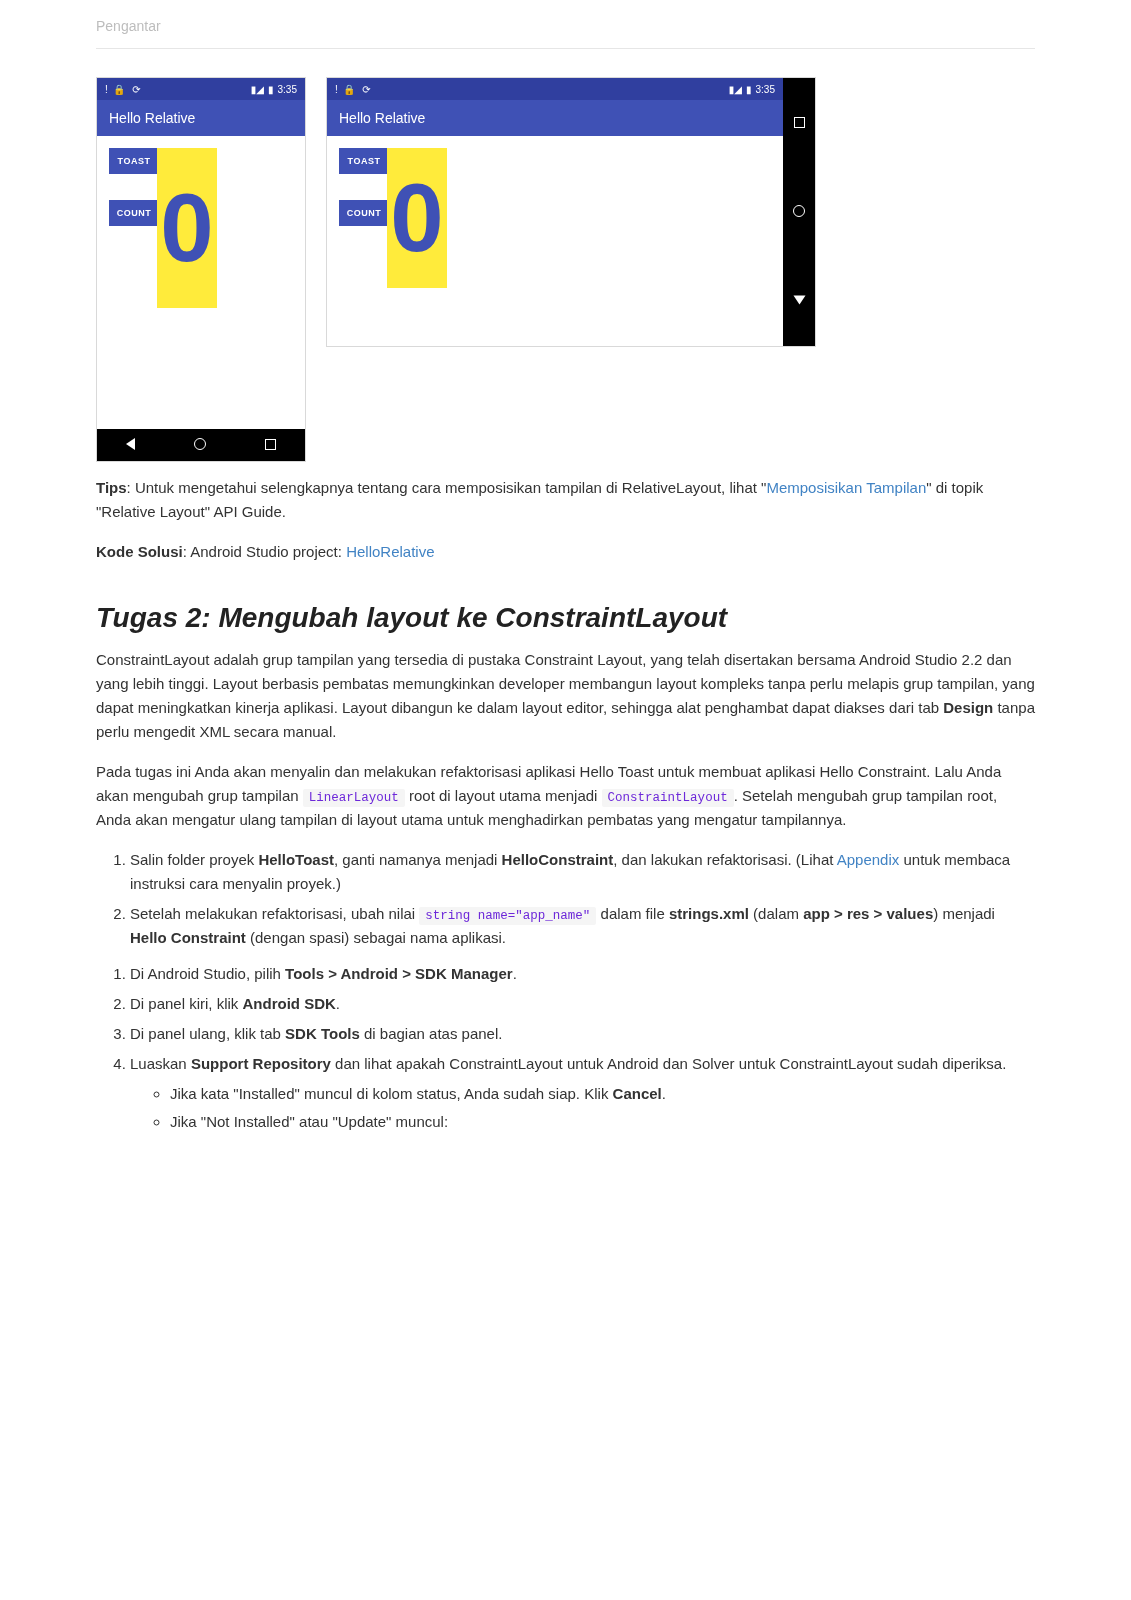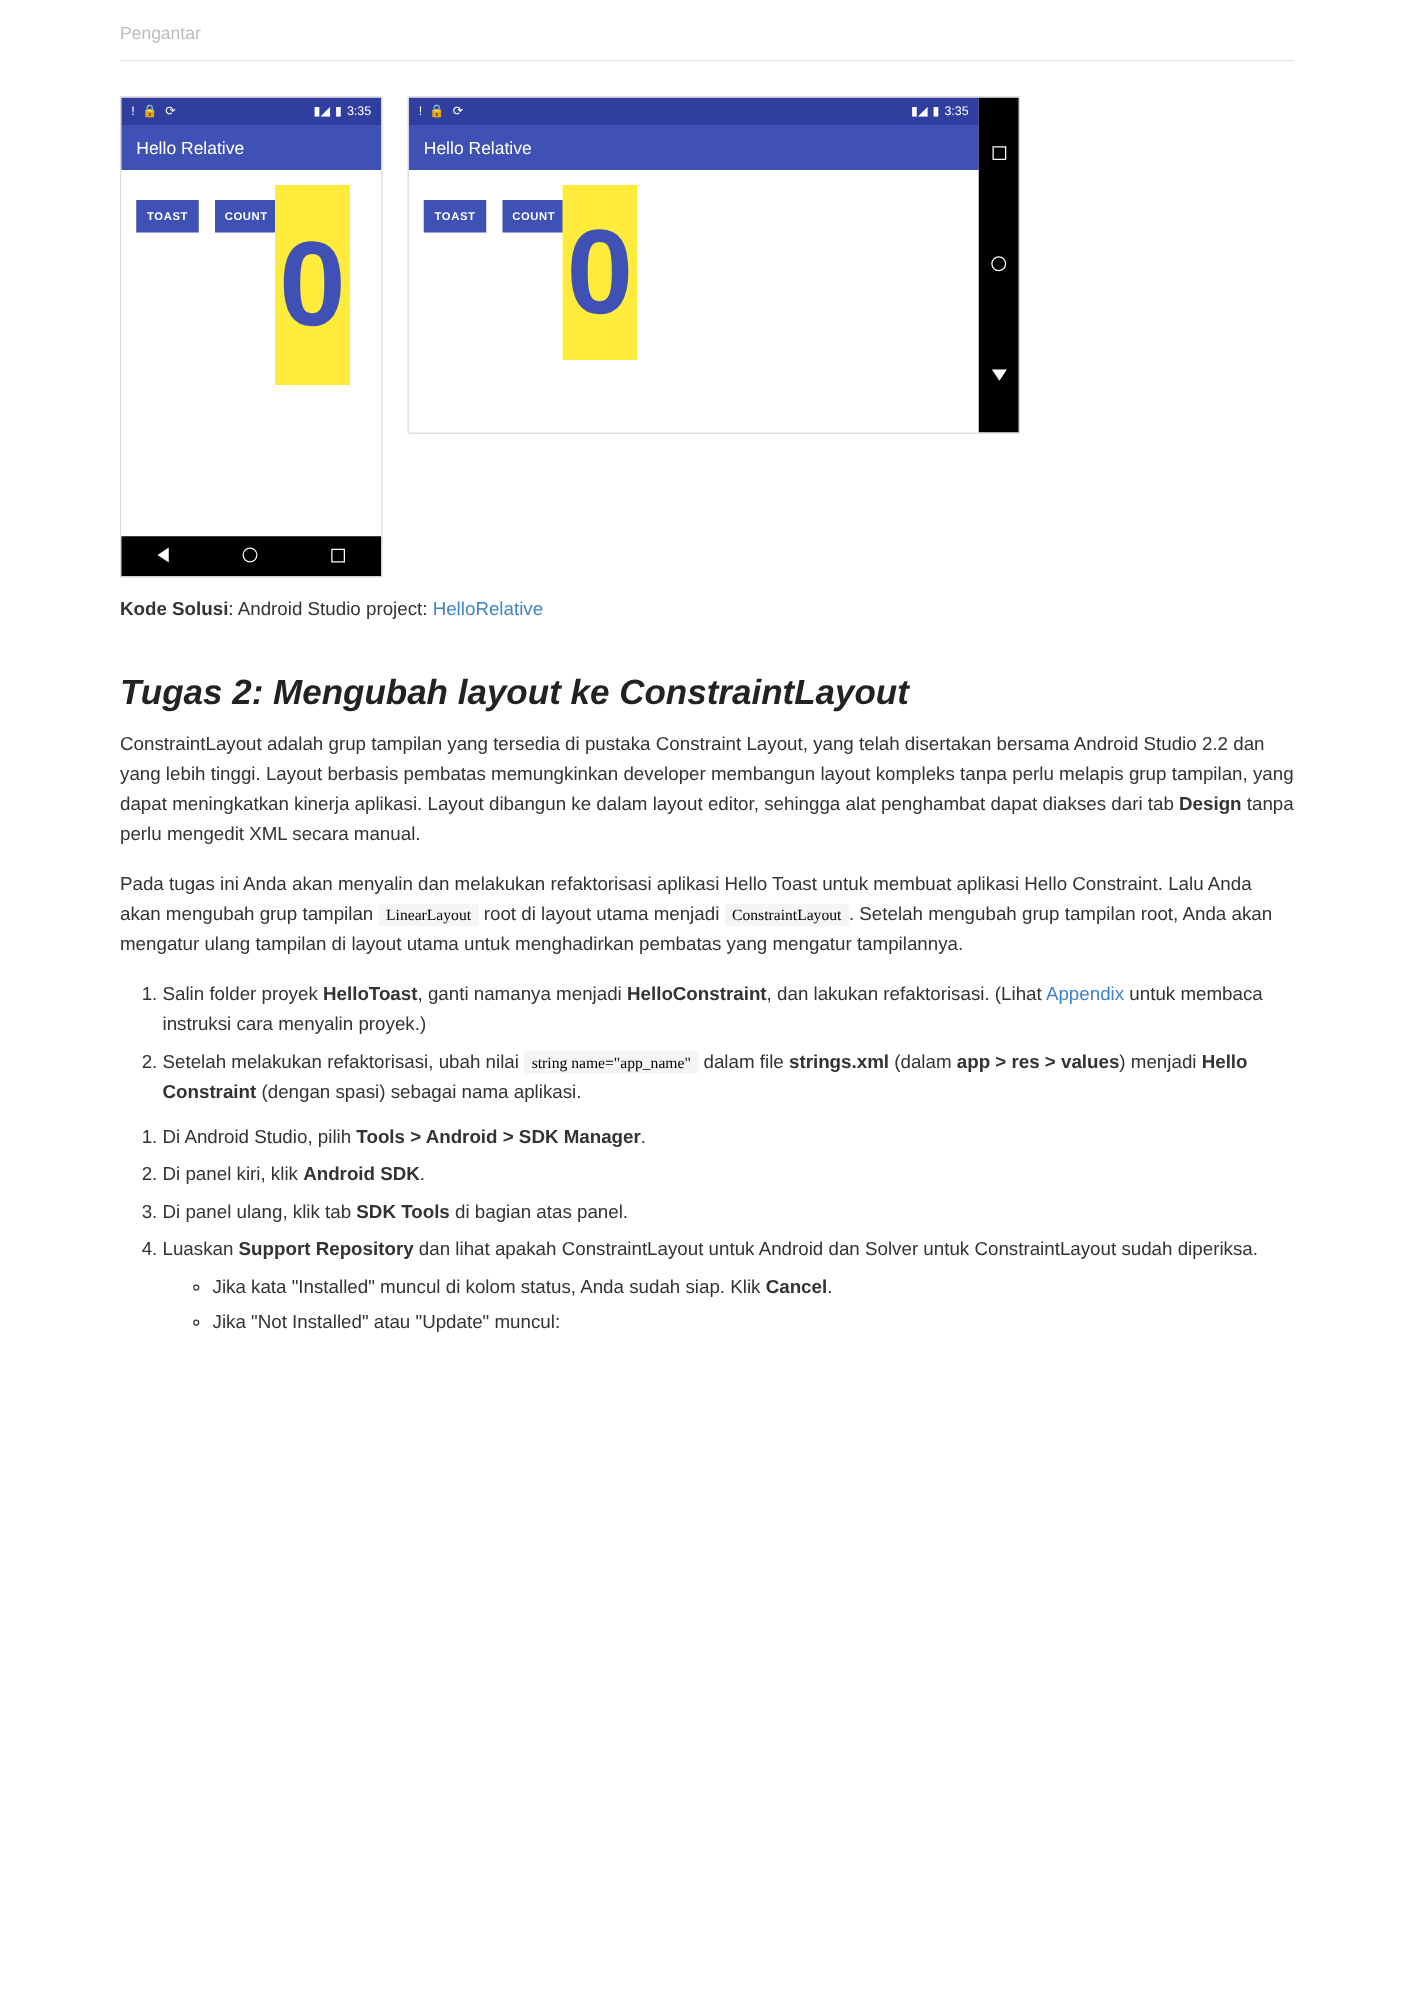--- a/index.html
+++ b/index.html
@@ -65,7 +65,7 @@
     display: flex;
     align-items: flex-start;
   }
-  .btn-col { display:flex; gap:13px;margin-top:12px; }
+  .btn-col { display:flex; flex-direction:column; gap:26px; }
   .mbtn {
     background: #3F51B5;
     color: #fff;

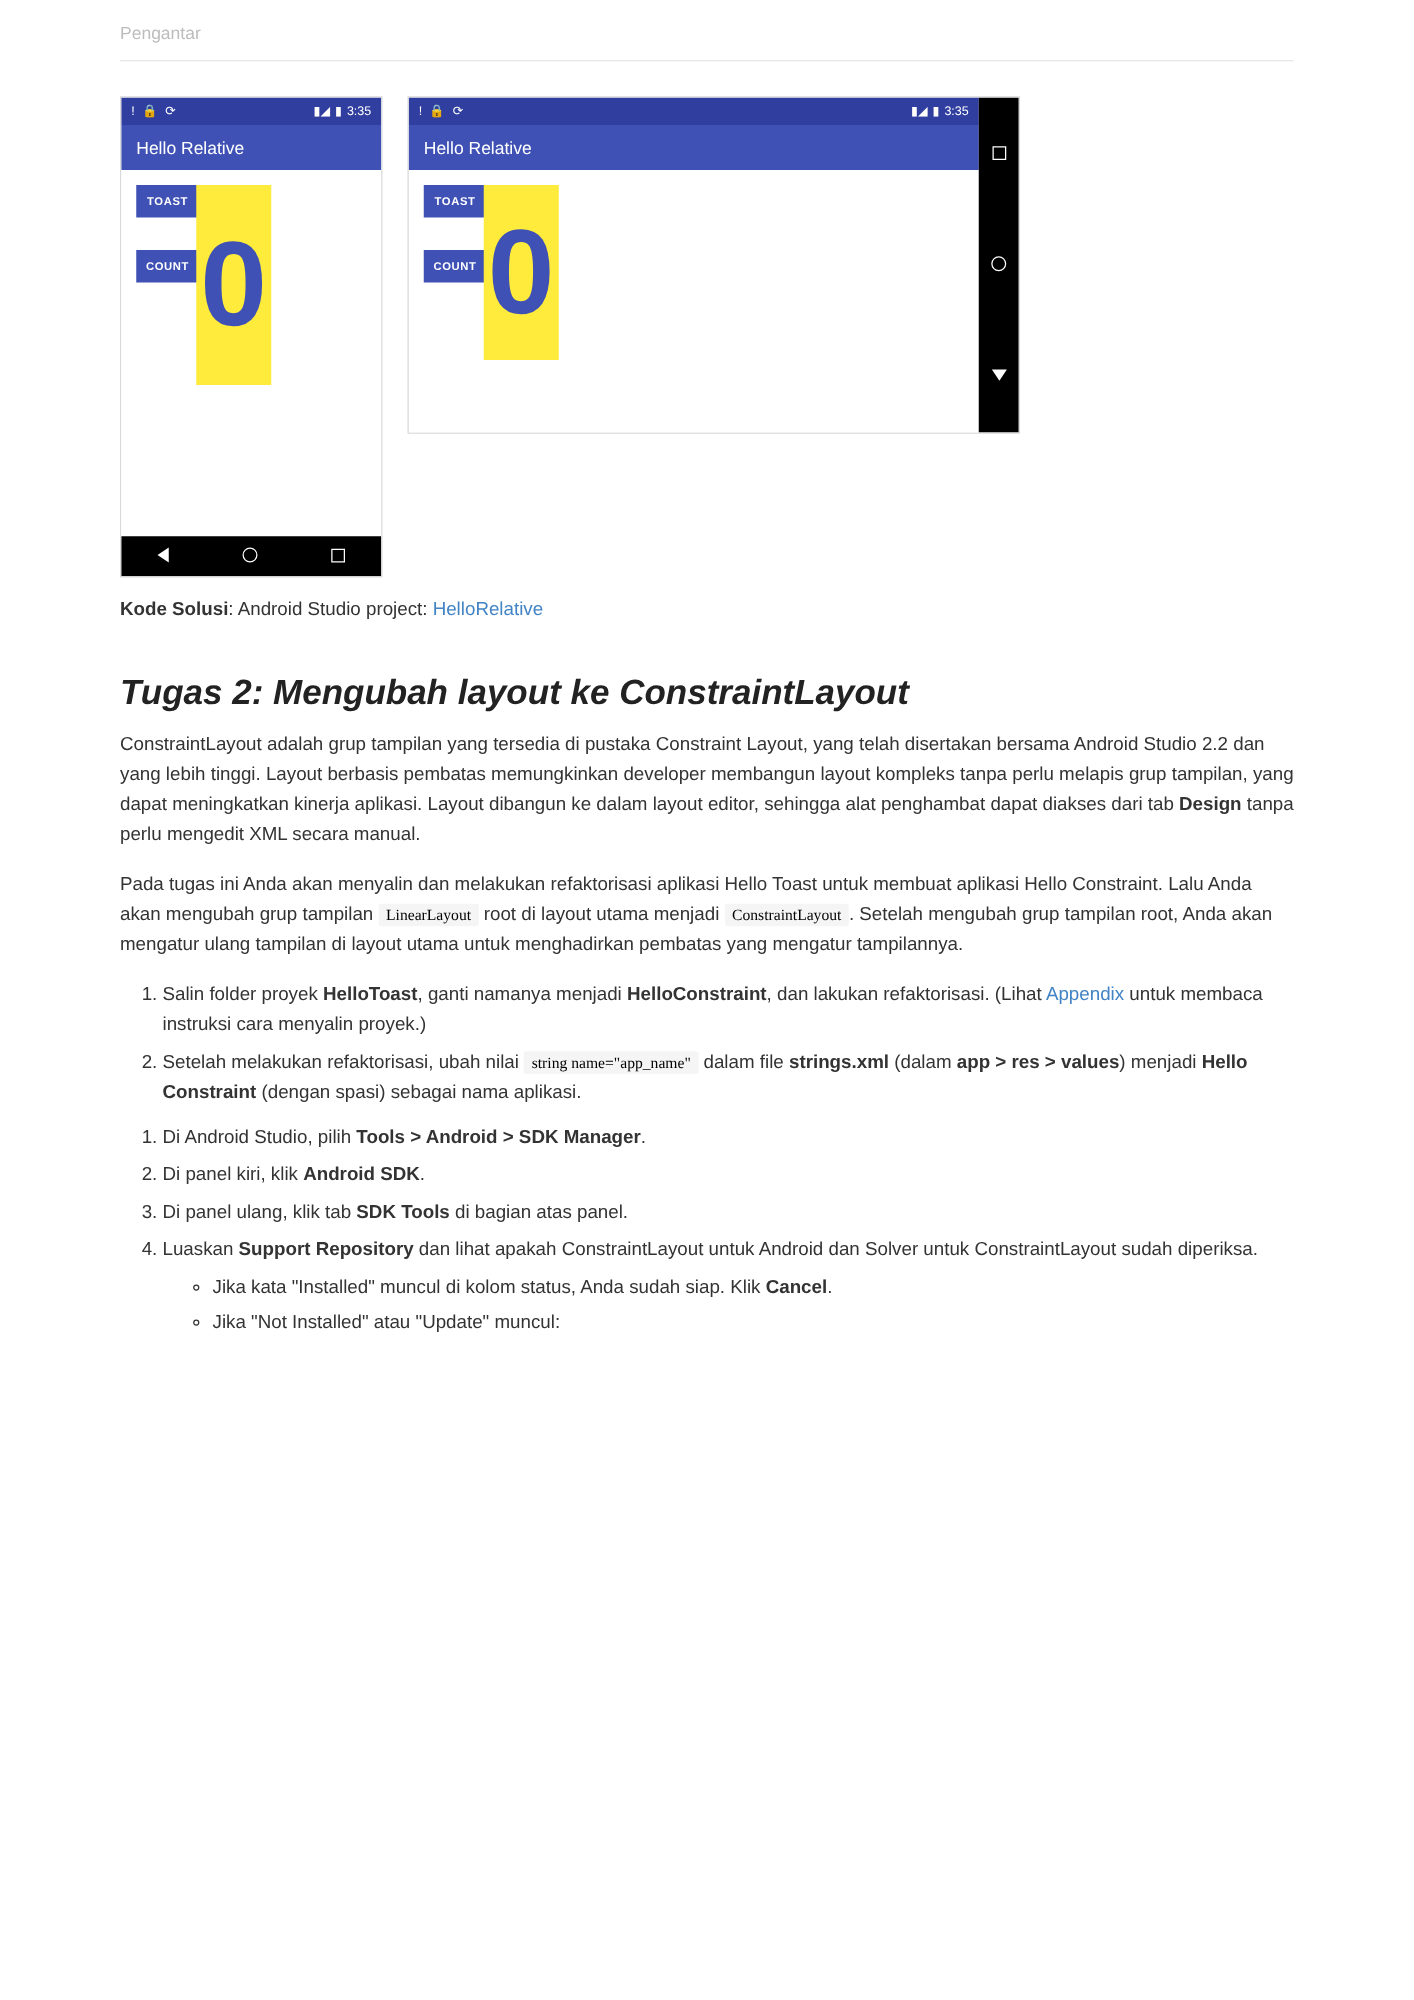--- a/index.html
+++ b/index.html
@@ -216,6 +216,9 @@
     </div>
   </div>
 
+  <p class="body tips-block">
+    <b>Tips</b><span>: Untuk mengetahui selengkapnya tentang cara memposisikan tampilan di RelativeLayout, lihat "</span><a class="link">Memposisikan Tampilan</a><span>" di topik "Relative Layout" API Guide.</span>
+  </p>
 
   <p class="body">
     <b>Kode Solusi</b><span>: Android Studio project: </span><a class="link">HelloRelative</a>

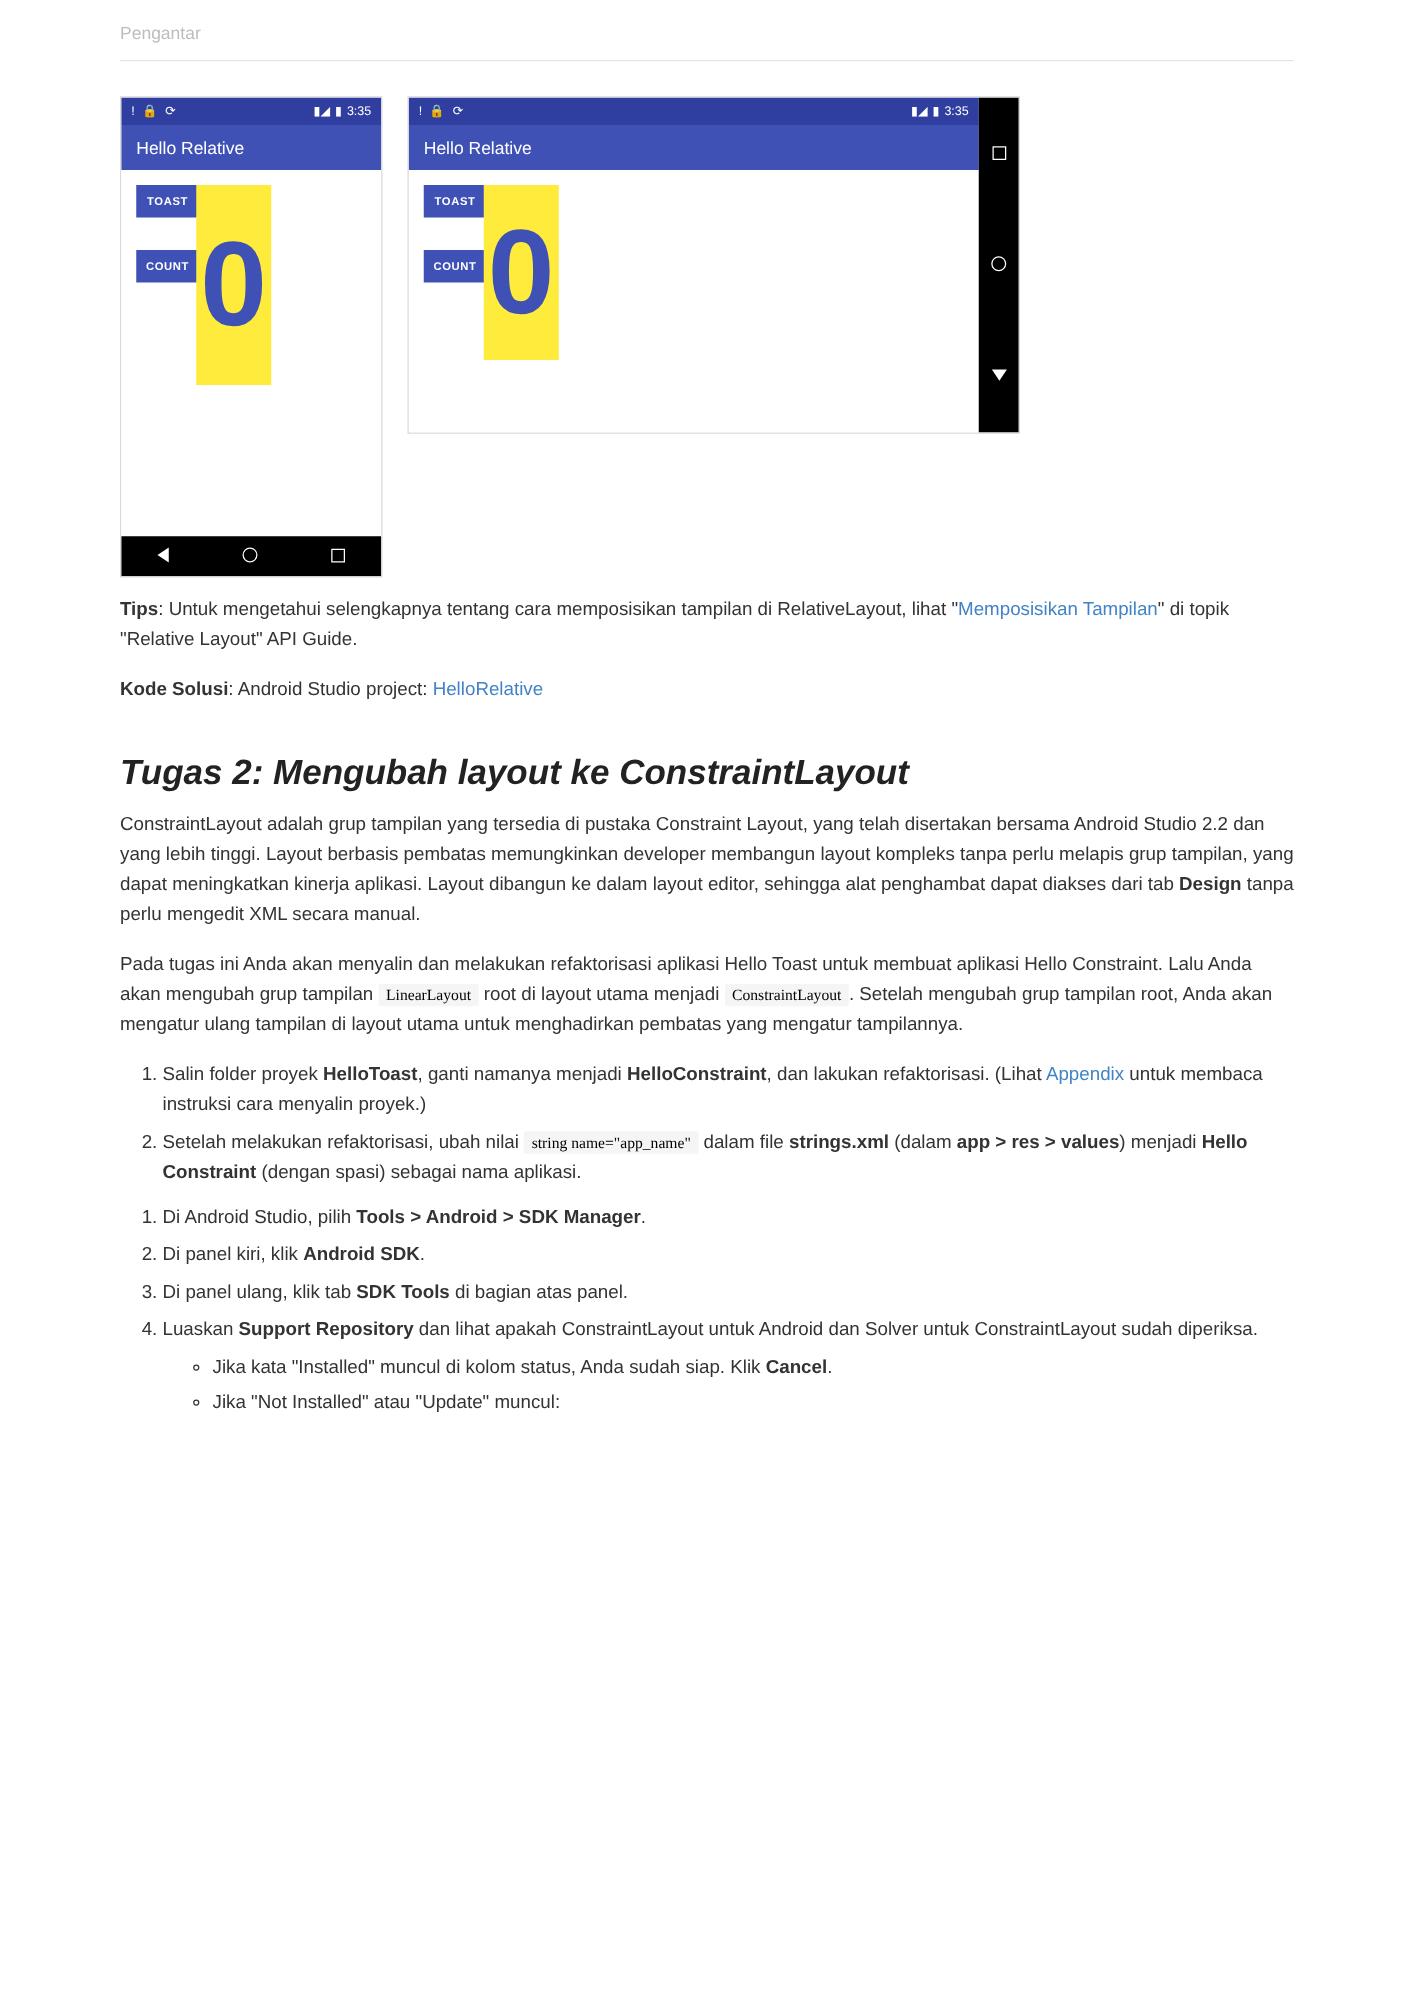--- a/index.html
+++ b/index.html
@@ -112,11 +112,11 @@
   p.body { font-size:15px; line-height:1.6; margin: 0 0 16px 0; }
   code.inline {
     background:#f5f5f5;
-    font-family: Liberation Serif, serif;
+    font-family: Liberation Mono, monospace;
     font-size: 12.5px;
     padding: 2px 6px;
     border-radius: 2px;
-    color:#000000;
+    color:#6d28d9;
   }
   h3.sub { font-size: 20px; font-weight:700; margin: 26px 0 10px 0; color:#222;}
   ol.num { padding-left: 34px; margin: 8px 0 12px 0; }

